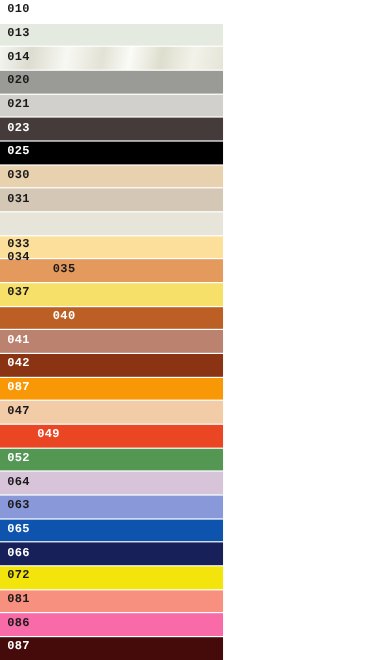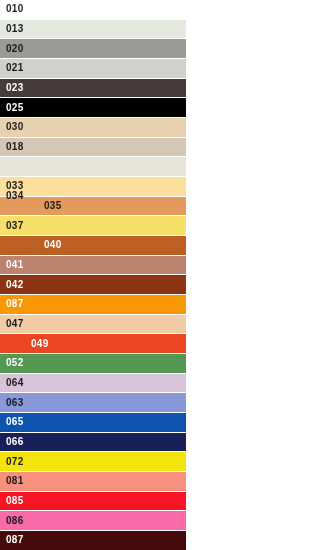--- a/index.html
+++ b/index.html
@@ -41,7 +41,7 @@
     letter-spacing: 0.3px;
     line-height: 1;
     white-space: nowrap;
-    font-family: Liberation Sans, sans-serif;
+    font-family: Liberation Mono, monospace;
   }
   .swatch-fill {
     position: absolute;

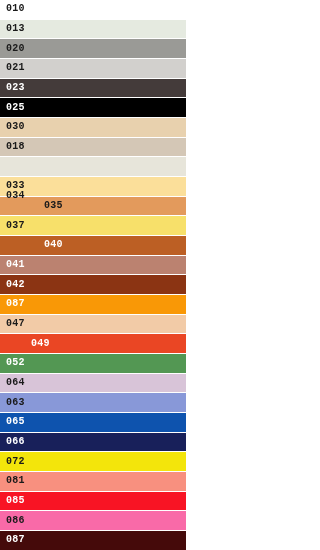--- a/index.html
+++ b/index.html
@@ -60,6 +60,10 @@
     <div class="swatch-row">
       <div class="swatch-fill" style="background: rgb(229, 234, 224);"></div>
       <span class="swatch-label" style="color: rgb(26, 26, 26);">013</span>
+    </div>
+    <div class="swatch-row">
+      <div class="swatch-fill" style="background: linear-gradient(100deg, rgb(244, 245, 239) 0%, rgb(220, 220, 208) 14%, rgb(248, 248, 243) 30%, rgb(226, 226, 214) 46%, rgb(251, 251, 247) 58%, rgb(222, 222, 206) 72%, rgb(242, 242, 234) 86%, rgb(228, 228, 216) 100%);"></div>
+      <span class="swatch-label" style="color: rgb(26, 26, 26);">014</span>
     </div>
     <div class="swatch-row">
       <div class="swatch-fill" style="background: rgb(154, 154, 150);"></div>

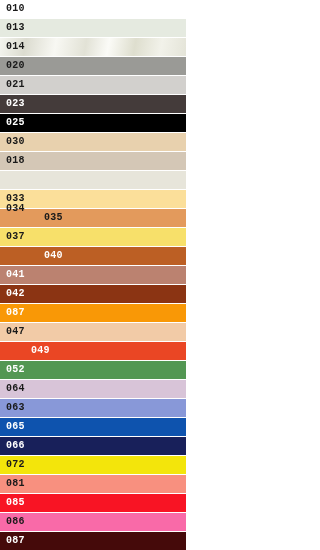--- a/index.html
+++ b/index.html
@@ -87,7 +87,7 @@
     </div>
     <div class="swatch-row">
       <div class="swatch-fill" style="background: rgb(212, 199, 182);"></div>
-      <span class="swatch-label" style="color: rgb(26, 26, 26);">018</span>
+      <span class="swatch-label" style="color: rgb(26, 26, 26);">031</span>
     </div>
     <div class="swatch-row">
       <div class="swatch-fill" style="background: rgb(231, 229, 218);"></div>

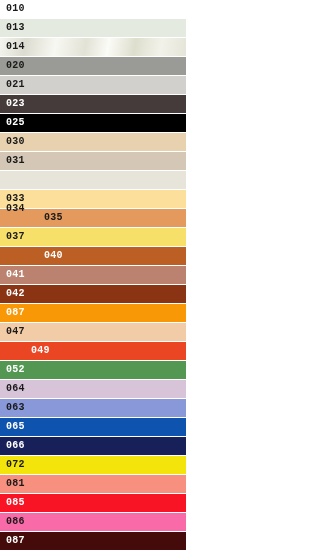--- a/index.html
+++ b/index.html
@@ -158,10 +158,6 @@
       <span class="swatch-label" style="color: rgb(26, 26, 26);">081</span>
     </div>
     <div class="swatch-row">
-      <div class="swatch-fill" style="background: rgb(248, 20, 36);"></div>
-      <span class="swatch-label" style="color: rgb(255, 255, 255);">085</span>
-    </div>
-    <div class="swatch-row">
       <div class="swatch-fill" style="background: rgb(249, 106, 168);"></div>
       <span class="swatch-label" style="color: rgb(26, 26, 26);">086</span>
     </div>

